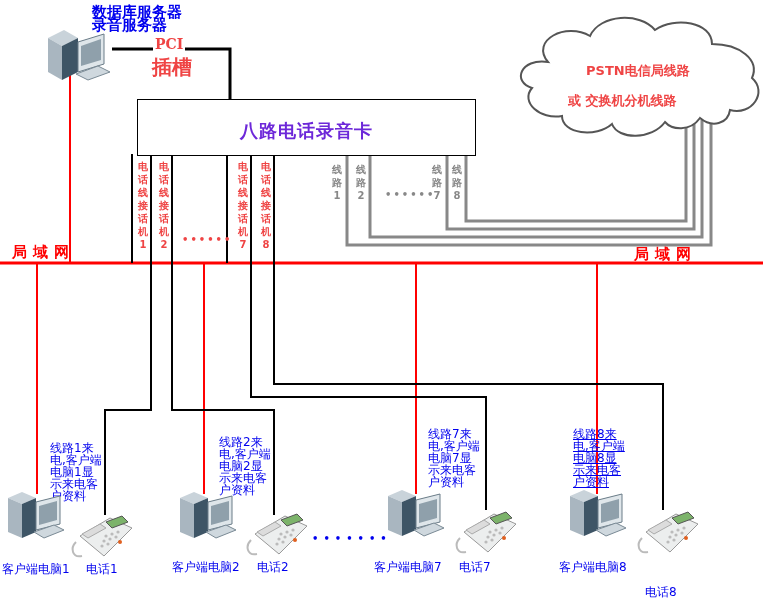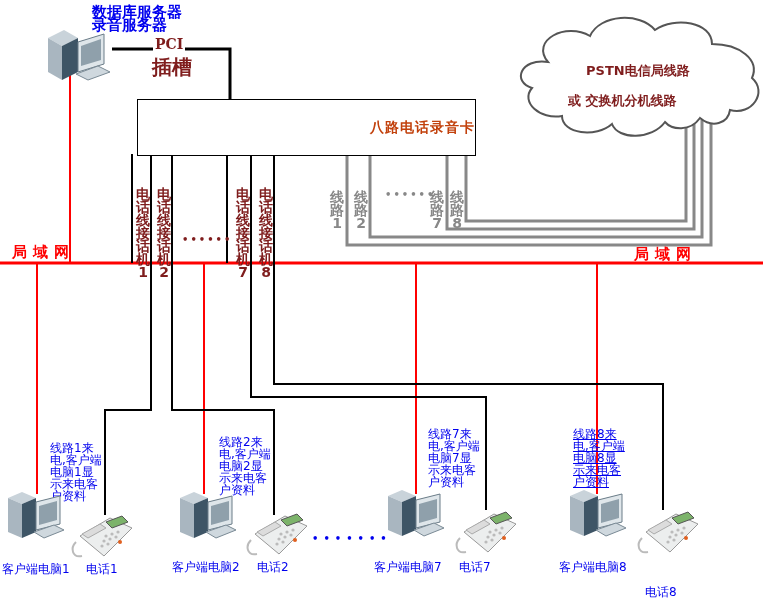--- a/index.html
+++ b/index.html
@@ -8,7 +8,7 @@
   .txt { position: absolute; white-space: nowrap; }
   .blue { color: #0000ee; }
   .red { color: #ff0000; }
-  .black { color: #7f1d1d; }
+  .black { color: #ef4444; }
   .grey { color: #888888; }
   .server-title { left: 92px; top: 6px; font-size: 15px; line-height: 13px; font-weight: bold; }
   .pci { left: 153px; top: 36px; font-size: 14px; font-family: "DejaVu Serif", serif; font-weight: bold; background: #fff; padding: 0 2px; }

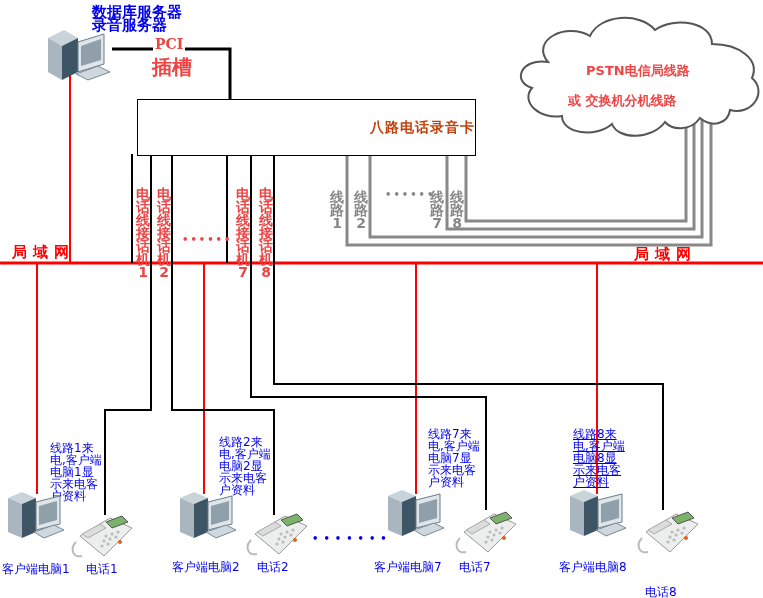--- a/index.html
+++ b/index.html
@@ -14,7 +14,7 @@
   .pci { left: 153px; top: 36px; font-size: 14px; font-family: "DejaVu Serif", serif; font-weight: bold; background: #fff; padding: 0 2px; }
   .slot { left: 152px; top: 54px; font-size: 20px; font-weight: bold; }
   .card-box { position: absolute; left: 137px; top: 99px; width: 337px; height: 55px; border: 1px solid #000; background: #fff; }
-  .card-label { position: absolute; left: 0; right: 0; top: 19px; text-align: right; font-size: 14px; font-weight: bold; color: #c2410c; letter-spacing: 1px; }
+  .card-label { position: absolute; left: 0; right: 0; top: 19px; text-align: center; font-size: 18px; font-weight: bold; color: #6d28d9; letter-spacing: 1px; }
   .vlabel { position: absolute; width: 14px; font-size: 14px; line-height: 13px; font-weight: bold; text-align: center; word-break: break-all; white-space: normal; margin-top: 28px; }
   .cloud-text { font-size: 13px; font-weight: bold; }
   .lan { font-size: 15px; font-weight: bold; letter-spacing: 6px; }

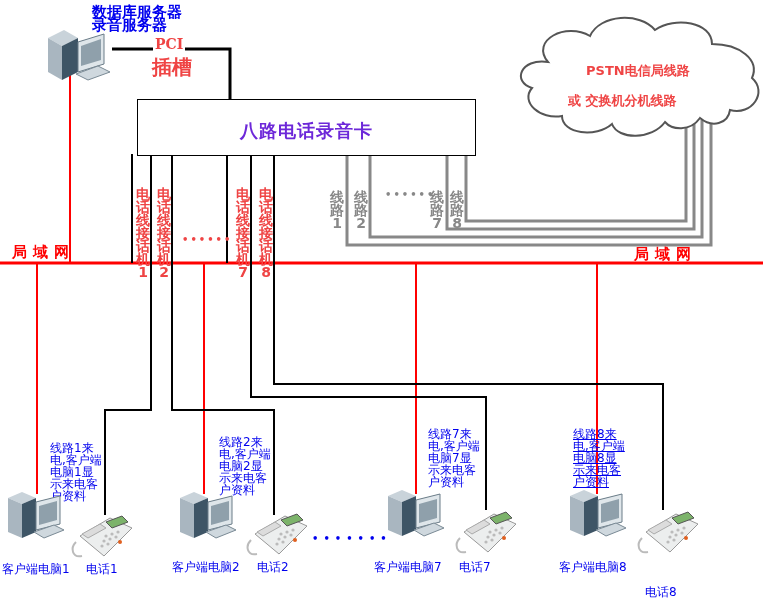--- a/index.html
+++ b/index.html
@@ -15,7 +15,7 @@
   .slot { left: 152px; top: 54px; font-size: 20px; font-weight: bold; }
   .card-box { position: absolute; left: 137px; top: 99px; width: 337px; height: 55px; border: 1px solid #000; background: #fff; }
   .card-label { position: absolute; left: 0; right: 0; top: 19px; text-align: center; font-size: 18px; font-weight: bold; color: #6d28d9; letter-spacing: 1px; }
-  .vlabel { position: absolute; width: 14px; font-size: 14px; line-height: 13px; font-weight: bold; text-align: center; word-break: break-all; white-space: normal; margin-top: 28px; }
+  .vlabel { position: absolute; width: 14px; font-size: 10px; line-height: 13px; font-weight: bold; text-align: center; word-break: break-all; white-space: normal; }
   .cloud-text { font-size: 13px; font-weight: bold; }
   .lan { font-size: 15px; font-weight: bold; letter-spacing: 6px; }
   .note { font-size: 12px; line-height: 12px; white-space: normal; width: 52px; }

